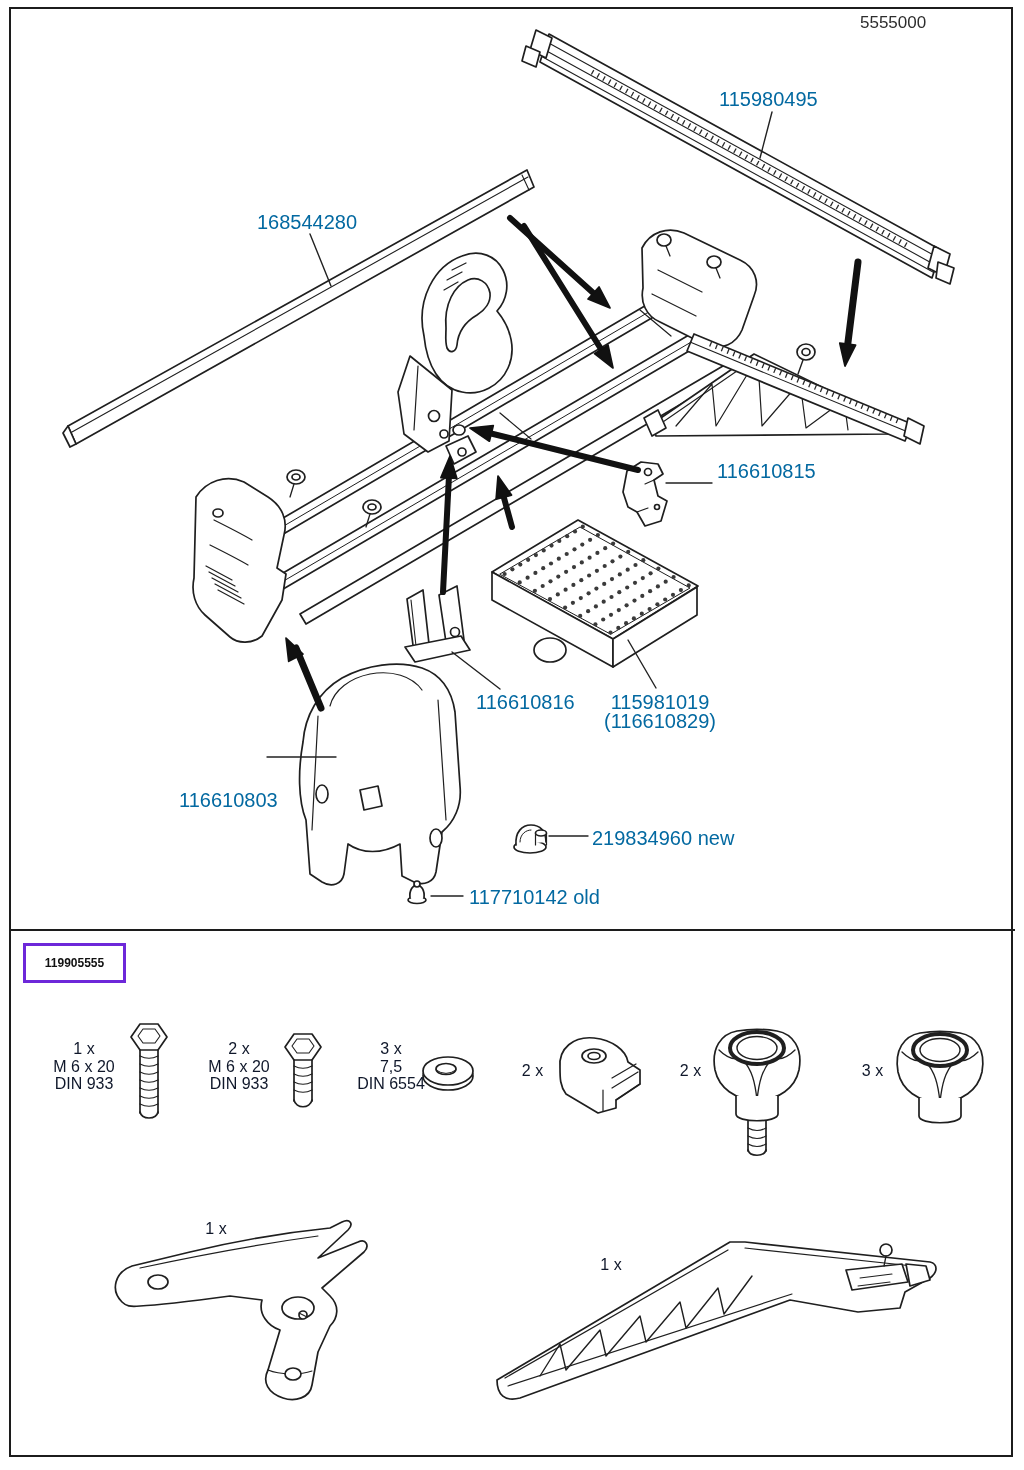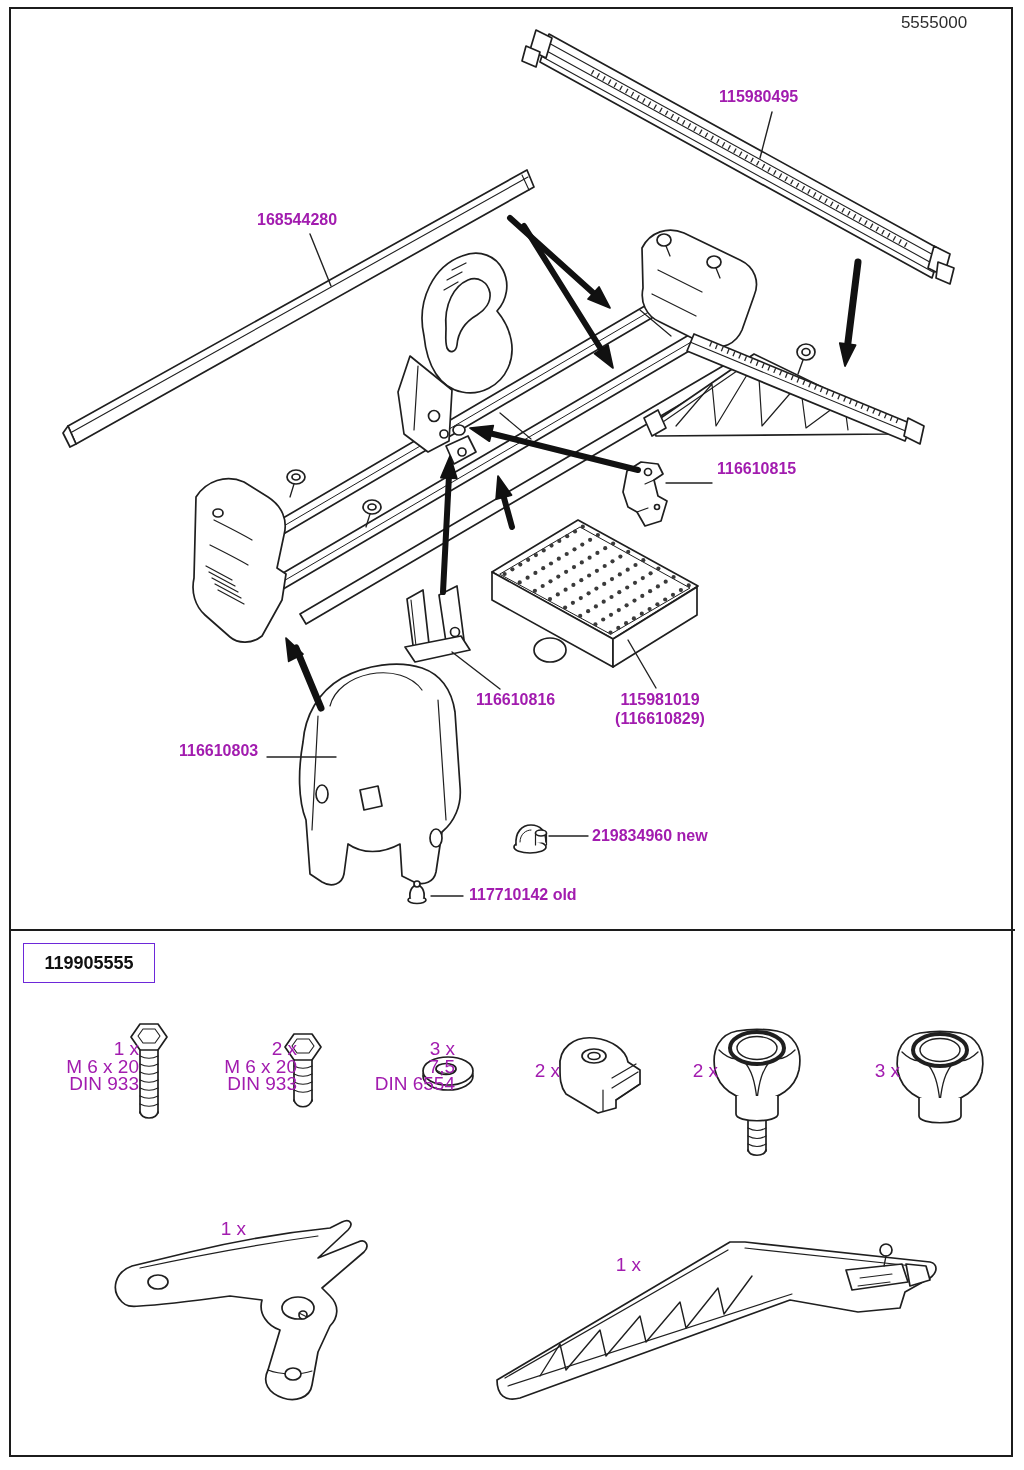--- a/index.html
+++ b/index.html
@@ -6,7 +6,7 @@
   body{width:1024px;height:1470px;position:relative;font-family:"Liberation Sans",sans-serif;overflow:hidden;}
   .frame{position:absolute;left:9px;top:7px;width:1004px;height:1450px;border:2px solid #1c1c1c;box-sizing:border-box;}
   .divider{position:absolute;left:9px;top:929px;width:1006px;height:2px;background:#1c1c1c;}
-  .doc-number{position:absolute;left:860px;top:13px;width:148px;text-align:center;font-size:17px;color:#2d2d2d;}
+  .doc-number{position:absolute;left:860px;top:13px;width:148px;text-align:left;font-size:17px;color:#2d2d2d;}
   .lbl{position:absolute;font-size:16px;color:#a21caf;white-space:nowrap;font-weight:bold;}
   .lbl.center{text-align:center;}
   svg{position:absolute;left:0;}

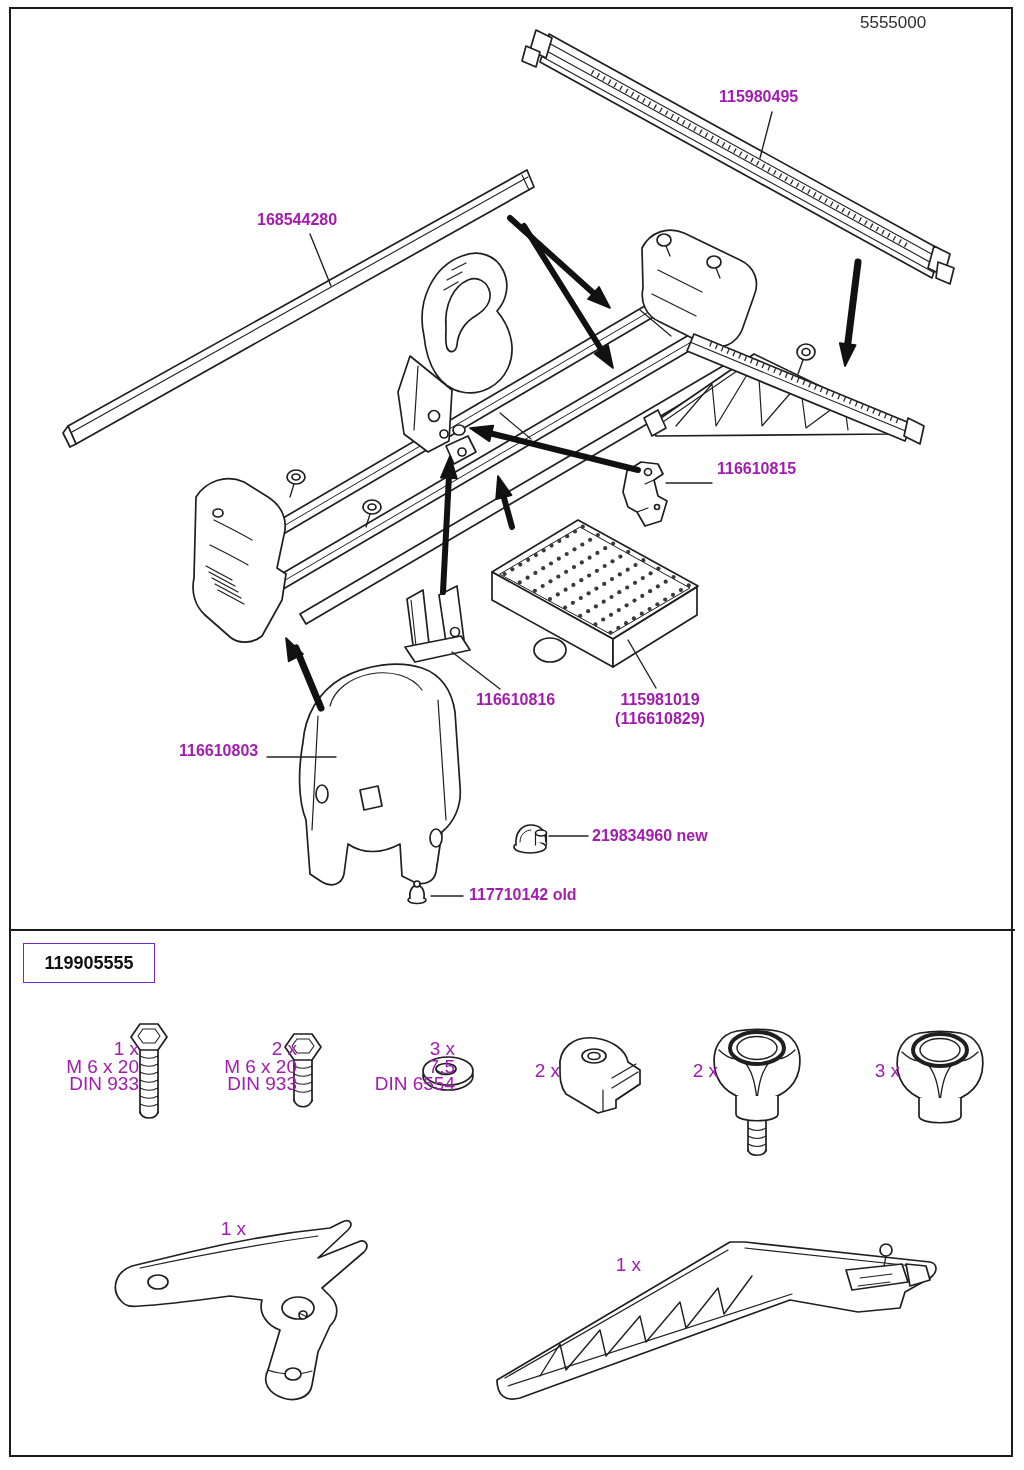--- a/index.html
+++ b/index.html
@@ -7,7 +7,7 @@
   .frame{position:absolute;left:9px;top:7px;width:1004px;height:1450px;border:2px solid #1c1c1c;box-sizing:border-box;}
   .divider{position:absolute;left:9px;top:929px;width:1006px;height:2px;background:#1c1c1c;}
   .doc-number{position:absolute;left:860px;top:13px;width:148px;text-align:left;font-size:17px;color:#2d2d2d;}
-  .lbl{position:absolute;font-size:16px;color:#a21caf;white-space:nowrap;font-weight:bold;}
+  .lbl{position:absolute;font-size:20px;color:#0369a1;white-space:nowrap;}
   .lbl.center{text-align:center;}
   svg{position:absolute;left:0;}
   .kitbox{position:absolute;left:23px;top:943px;width:132px;height:40px;border:1px solid #6d28d9;box-sizing:border-box;display:flex;align-items:center;justify-content:center;font-size:18px;font-weight:bold;color:#111;}

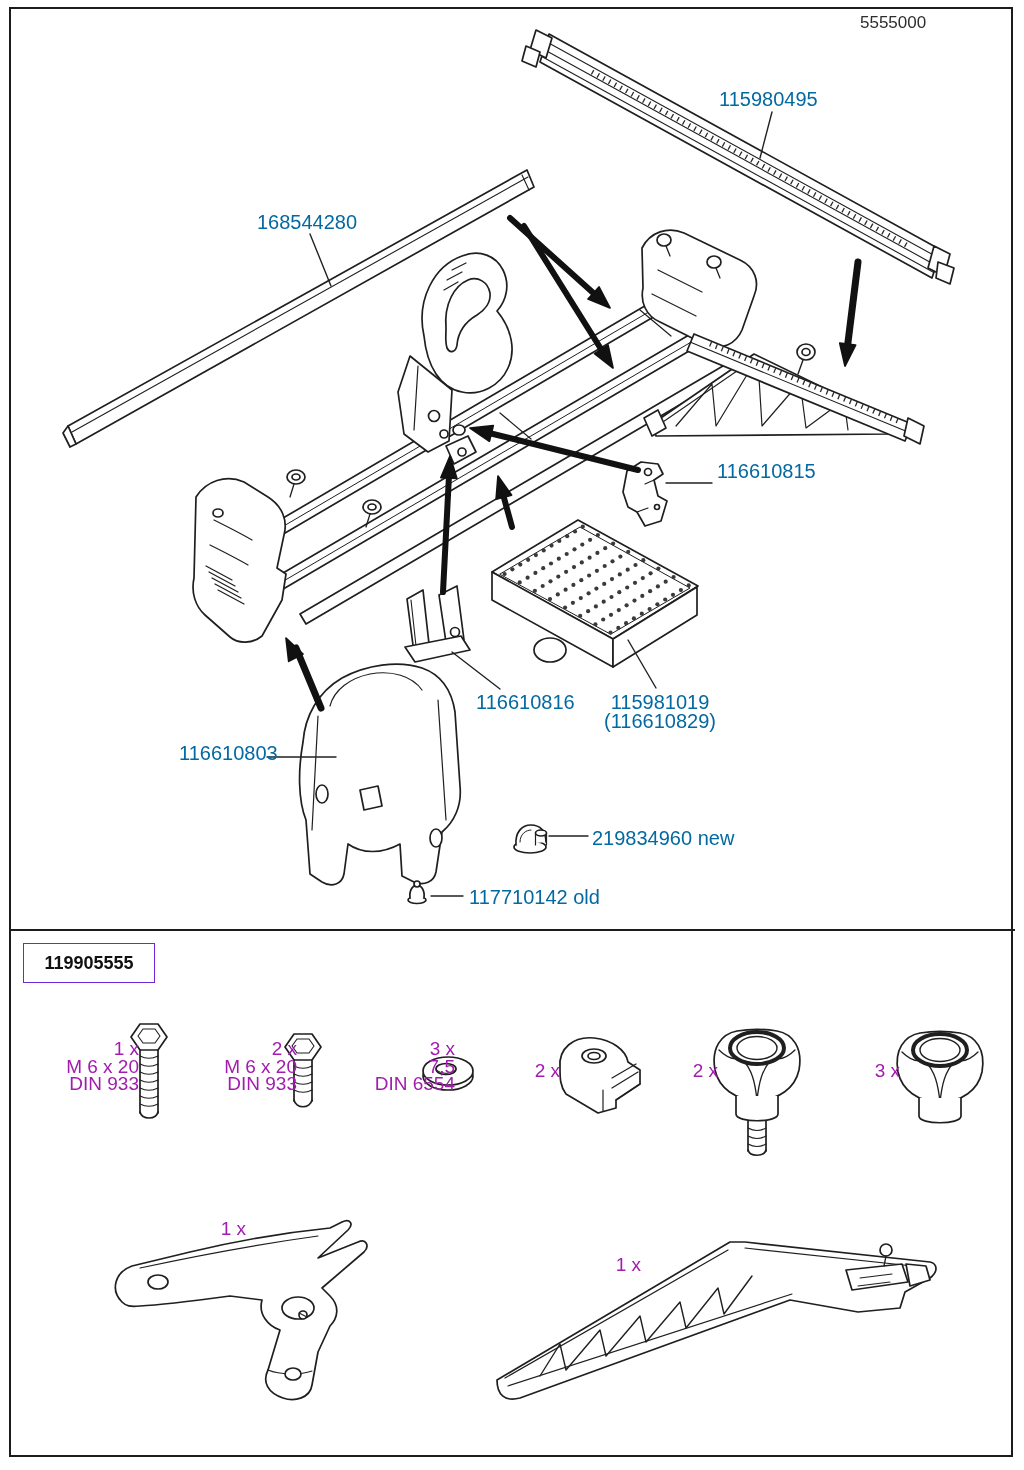--- a/index.html
+++ b/index.html
@@ -396,7 +396,7 @@
 <div class="lbl" style="left:476px;top:691px">116610816</div>
 <div class="lbl center" style="left:590px;top:691px;width:140px">115981019</div>
 <div class="lbl center" style="left:590px;top:710px;width:140px">(116610829)</div>
-<div class="lbl" style="left:179px;top:742px">116610803</div>
+<div class="lbl" style="left:179px;top:789px">116610803</div>
 <div class="lbl" style="left:592px;top:827px">219834960 new</div>
 <div class="lbl" style="left:469px;top:886px">117710142 old</div>
 

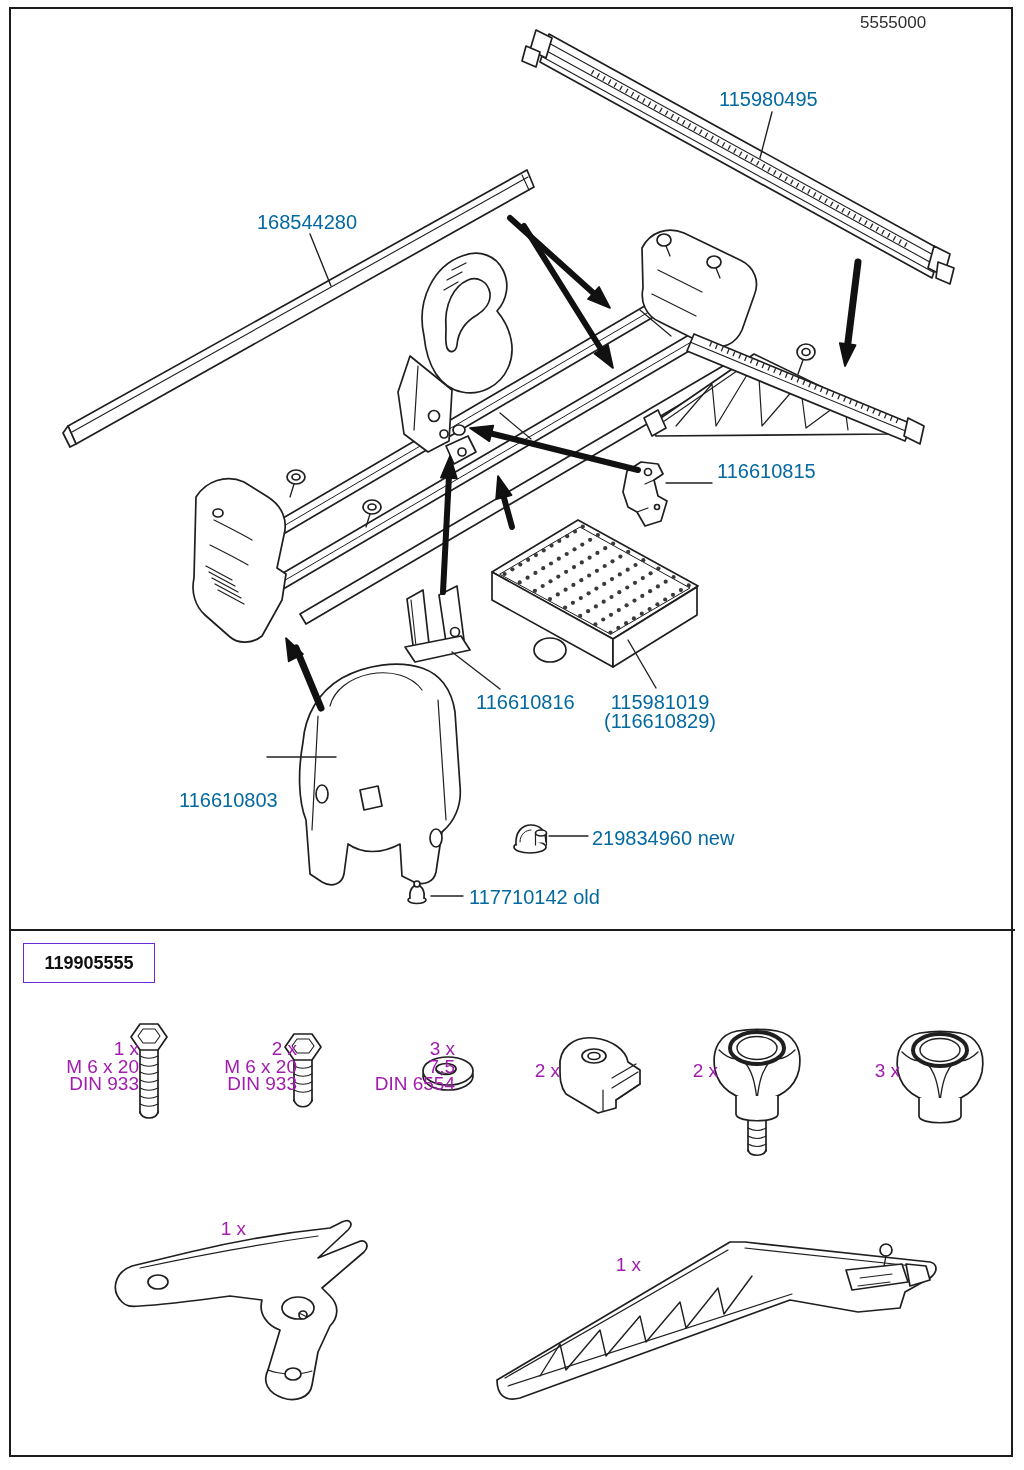--- a/index.html
+++ b/index.html
@@ -10,7 +10,7 @@
   .lbl{position:absolute;font-size:20px;color:#0369a1;white-space:nowrap;}
   .lbl.center{text-align:center;}
   svg{position:absolute;left:0;}
-  .kitbox{position:absolute;left:23px;top:943px;width:132px;height:40px;border:1px solid #6d28d9;box-sizing:border-box;display:flex;align-items:center;justify-content:center;font-size:18px;font-weight:bold;color:#111;}
+  .kitbox{position:absolute;left:23px;top:943px;width:103px;height:40px;border:3px solid #6d28d9;box-sizing:border-box;display:flex;align-items:center;justify-content:center;font-size:12px;font-weight:bold;color:#111;}
   .spec{position:absolute;text-align:right;font-size:19px;line-height:17.5px;color:#a21caf;}
 </style>
 </head>

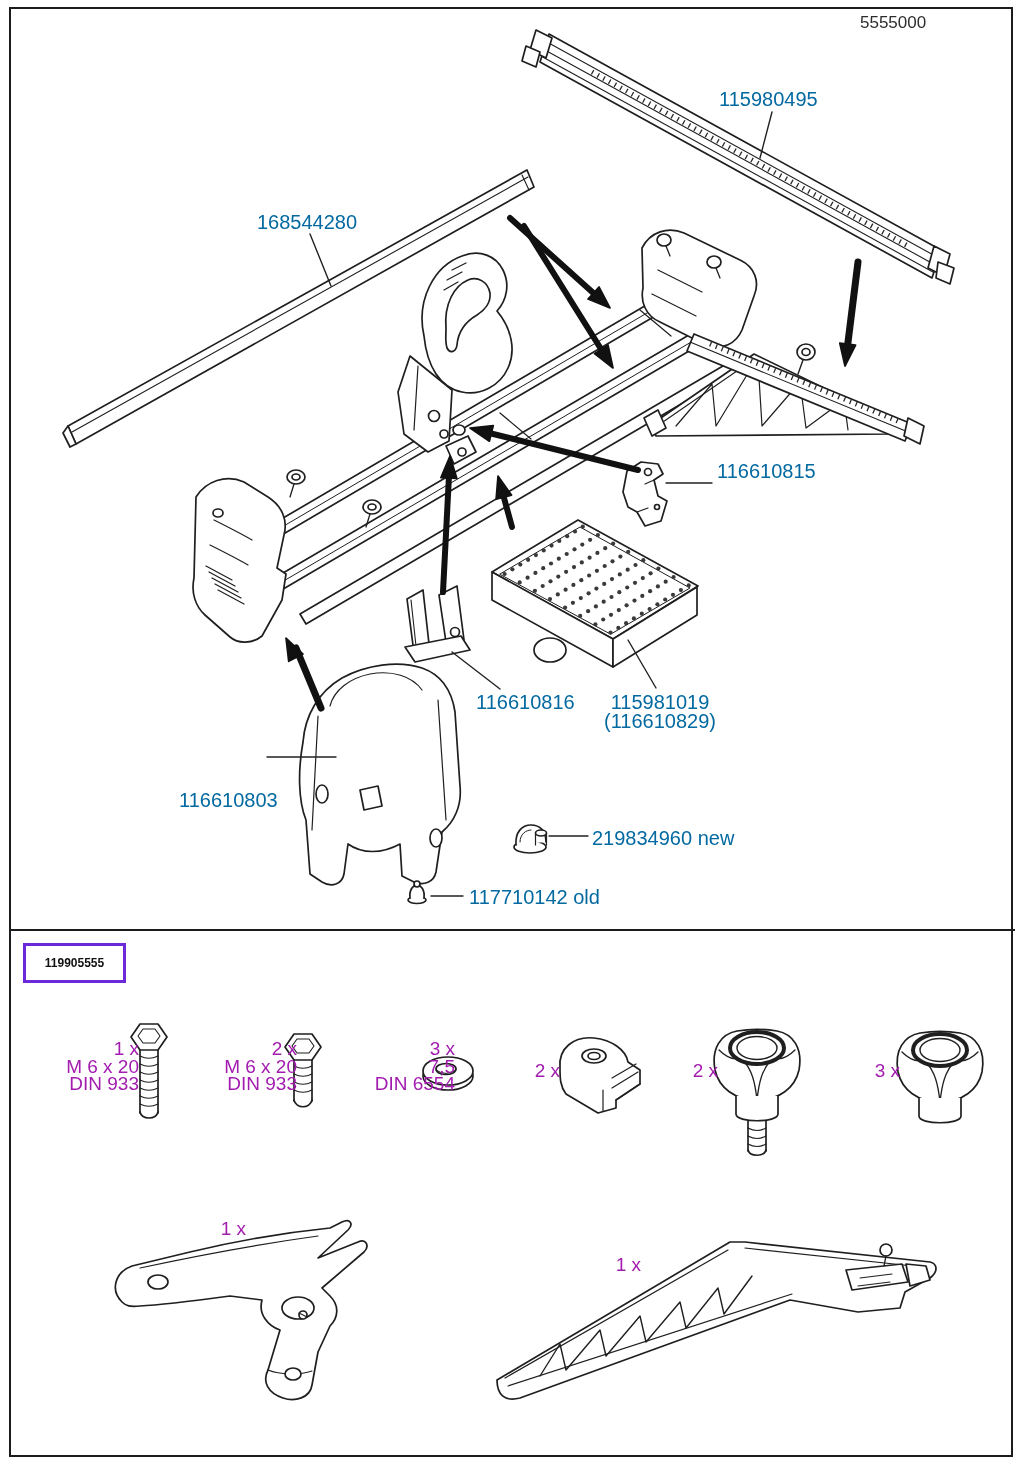--- a/index.html
+++ b/index.html
@@ -11,7 +11,7 @@
   .lbl.center{text-align:center;}
   svg{position:absolute;left:0;}
   .kitbox{position:absolute;left:23px;top:943px;width:103px;height:40px;border:3px solid #6d28d9;box-sizing:border-box;display:flex;align-items:center;justify-content:center;font-size:12px;font-weight:bold;color:#111;}
-  .spec{position:absolute;text-align:right;font-size:19px;line-height:17.5px;color:#a21caf;}
+  .spec{position:absolute;text-align:center;font-size:16px;line-height:17.5px;color:#0f172a;}
 </style>
 </head>
 <body>

